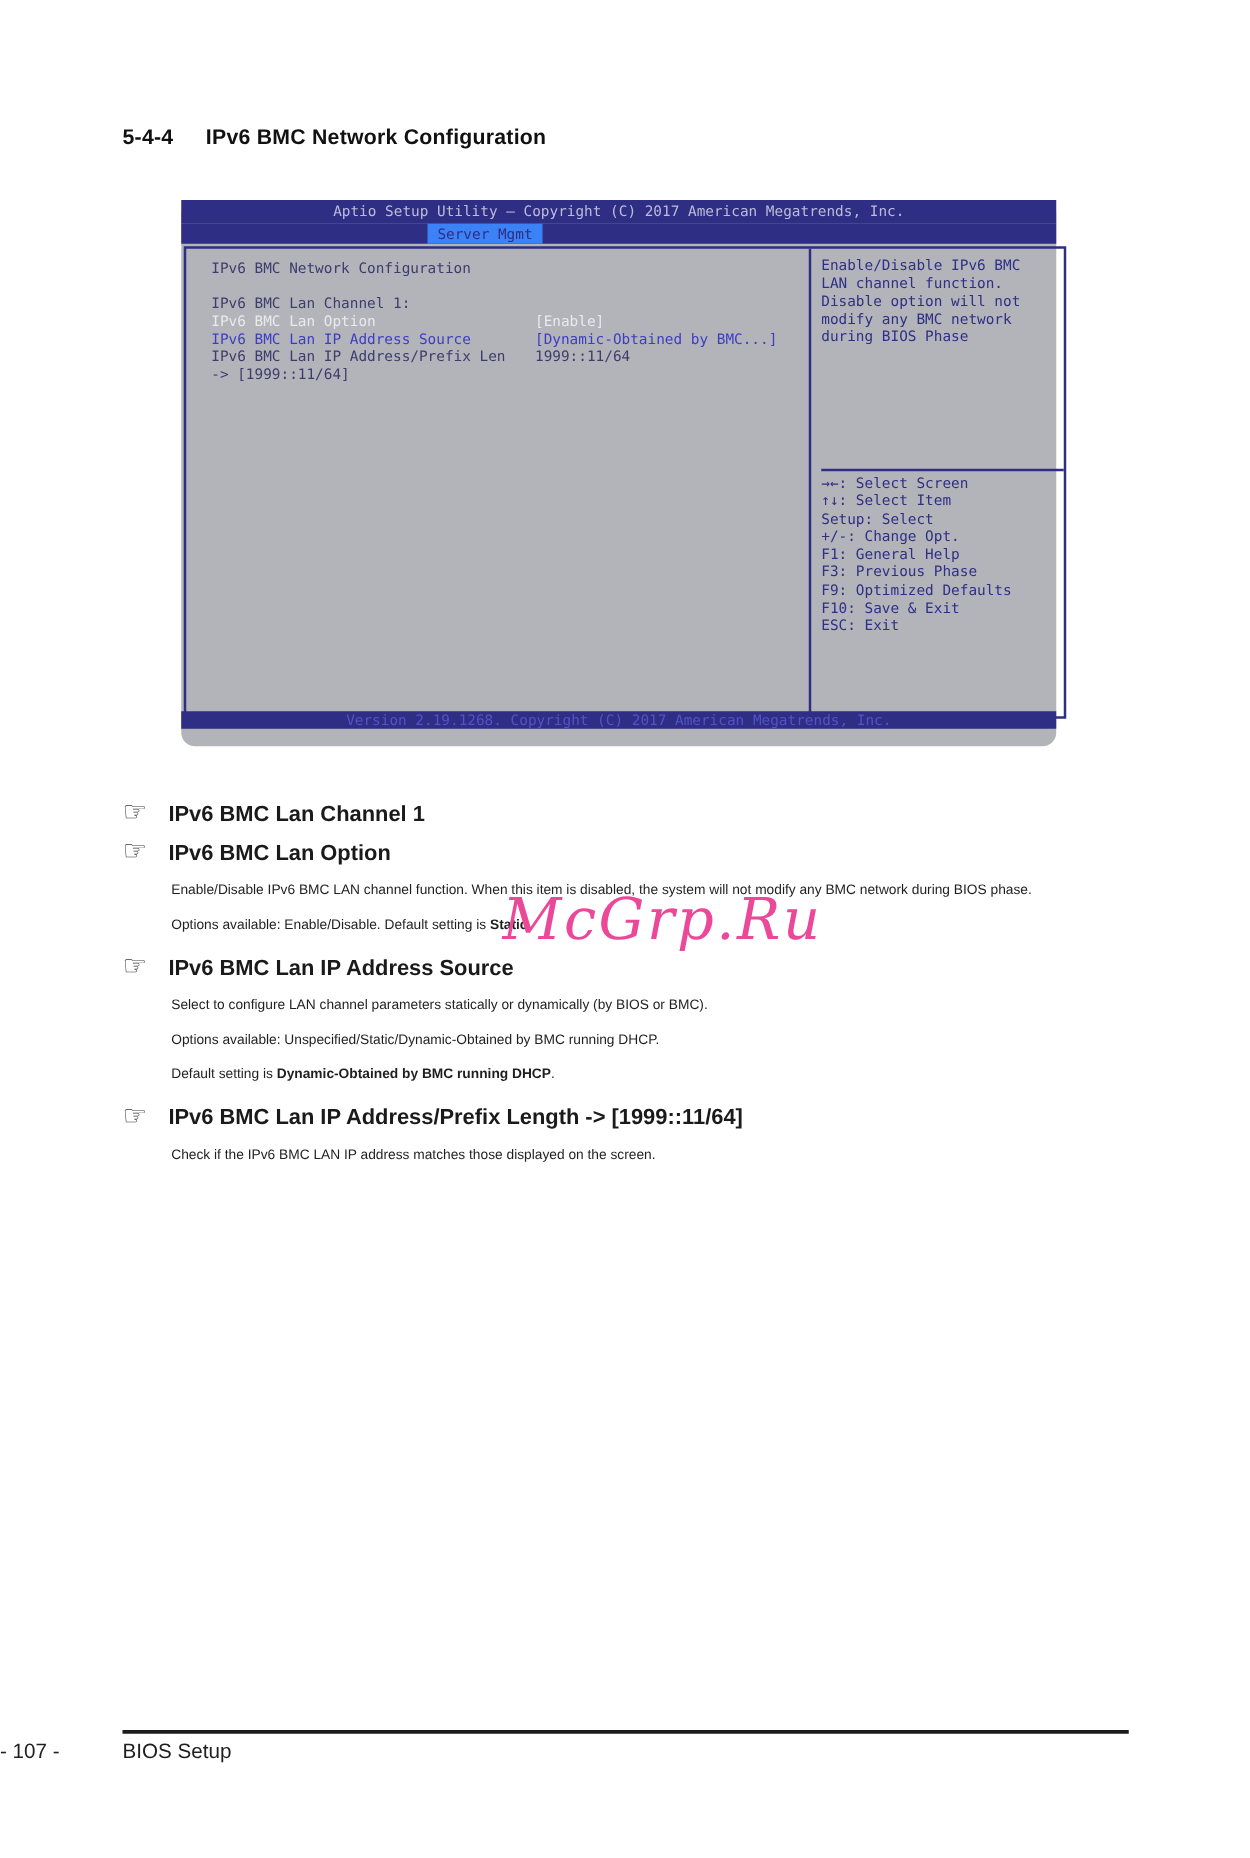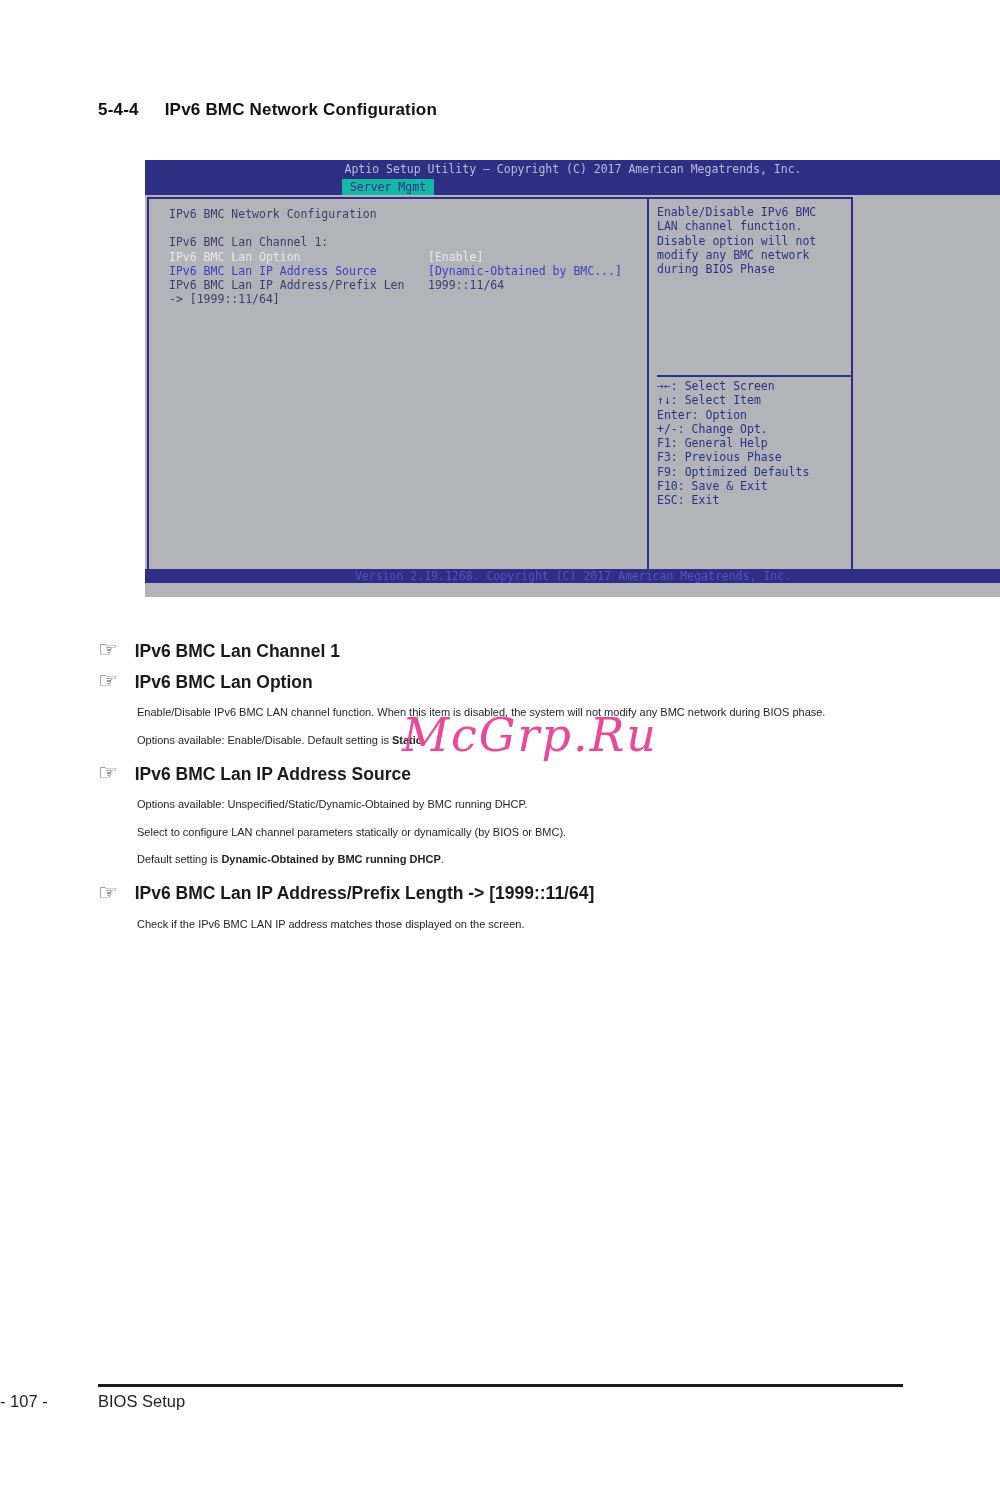--- a/index.html
+++ b/index.html
@@ -17,9 +17,9 @@
 
   
   .bios {
-    position:absolute; left:145px; top:160px; width:856px; height:437px;
+    position:absolute; left:145px; top:160px; width:700px; height:437px;
     background:#b3b4b9; font-family:"DejaVu Sans Mono", monospace;
-    font-size:11.5px; line-height:14.3px;
+    font-size:11.5px; line-height:14.3px;border-radius:11px;
   }
   .bios-titlebar {
     height:19px; background:#2e2e85; color:#bcbcd8;

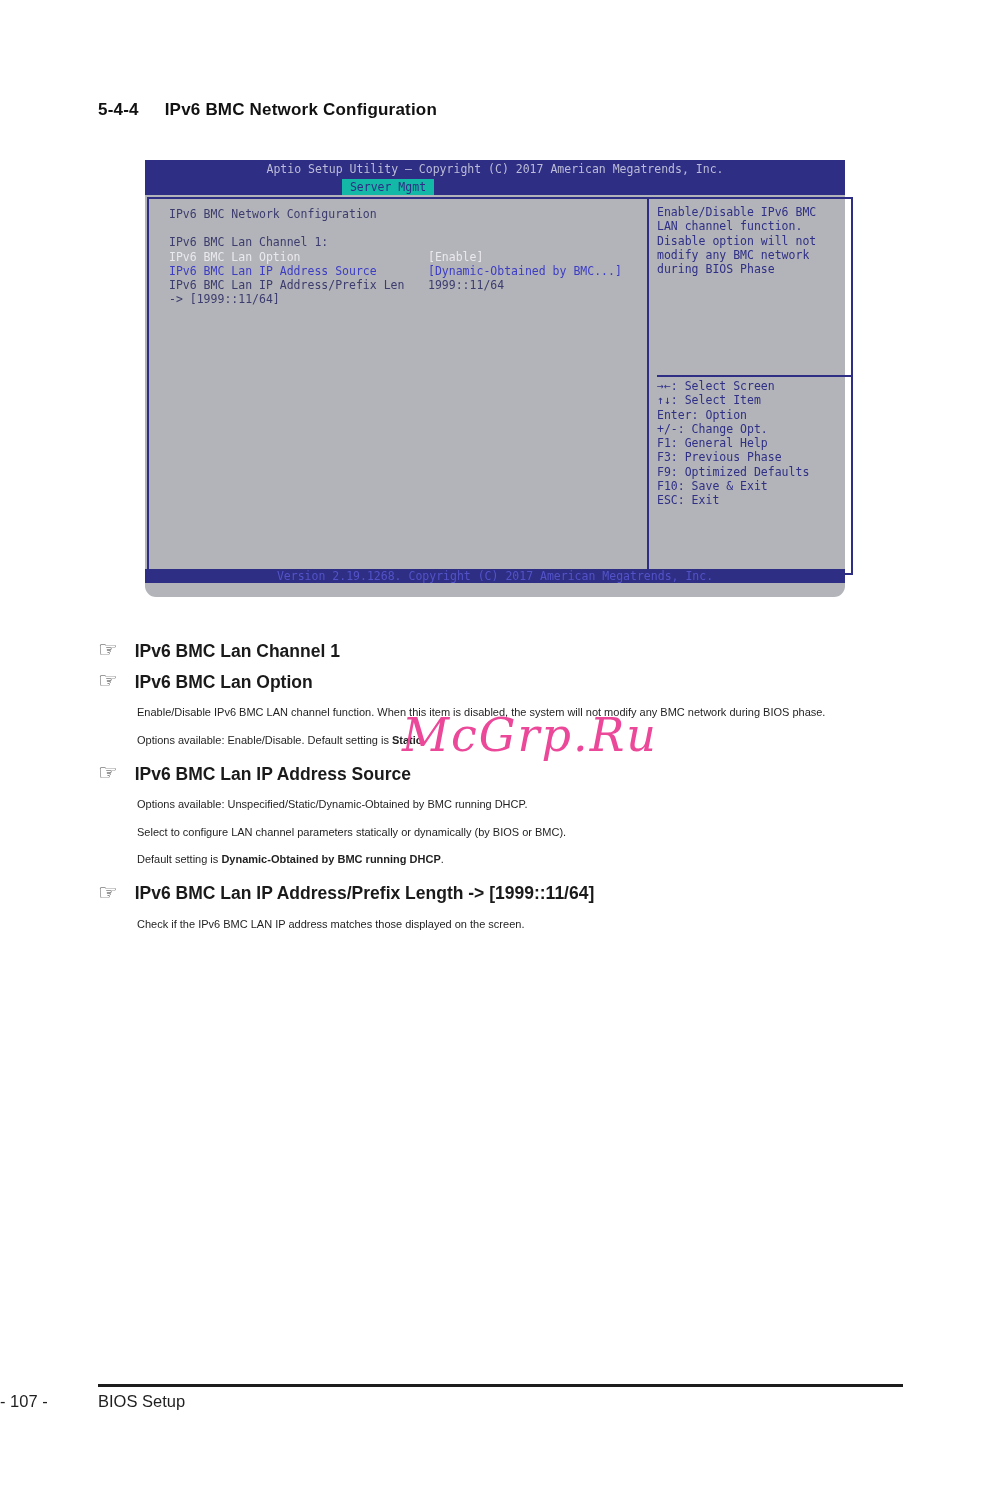--- a/index.html
+++ b/index.html
@@ -28,7 +28,7 @@
   .bios-tabrow { height:16px; background:#2e2e85; position:relative; }
   .bios-tab {
     position:absolute; left:197px; top:0; width:92px; height:16px;
-    background:#14b8a6; color:#2e2e85;
+    background:#3b82f6; color:#2e2e85;
     display:flex; align-items:center; justify-content:center;
   }
   .bios-client { position:absolute; top:35px; left:0; right:0; bottom:14px; }

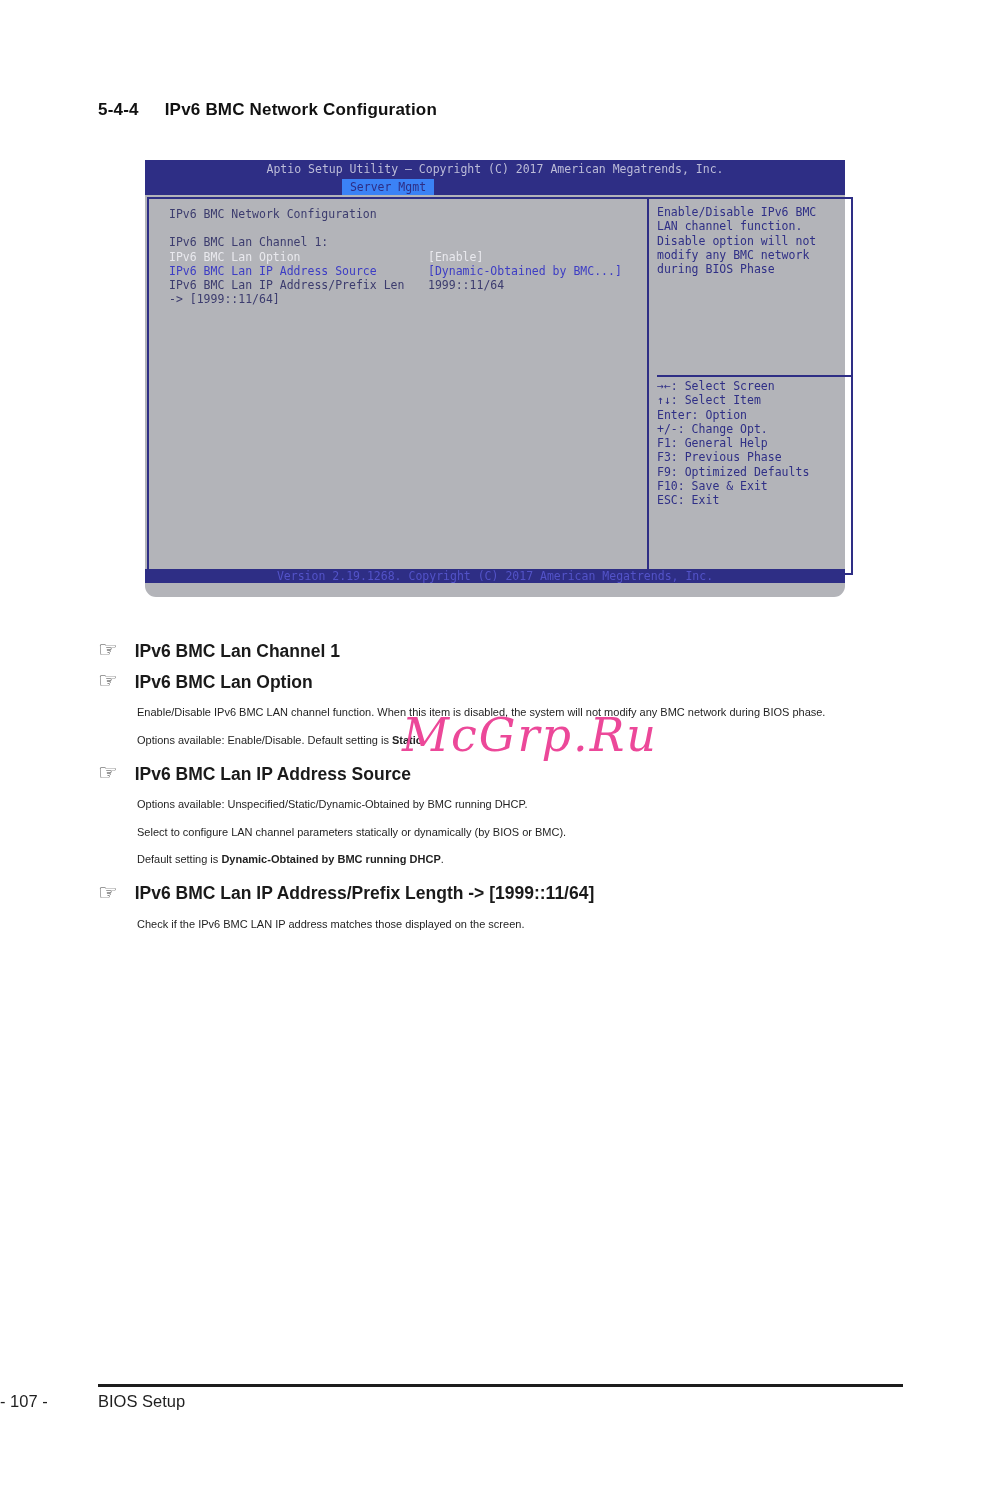--- a/index.html
+++ b/index.html
@@ -139,7 +139,7 @@
           <div class="keys-box">
             <div>→←: Select Screen</div>
             <div>↑↓: Select Item</div>
-            <div>Enter: Option</div>
+            <div>Setup: Select</div>
             <div>+/-: Change Opt.</div>
             <div>F1: General Help</div>
             <div>F3: Previous Phase</div>

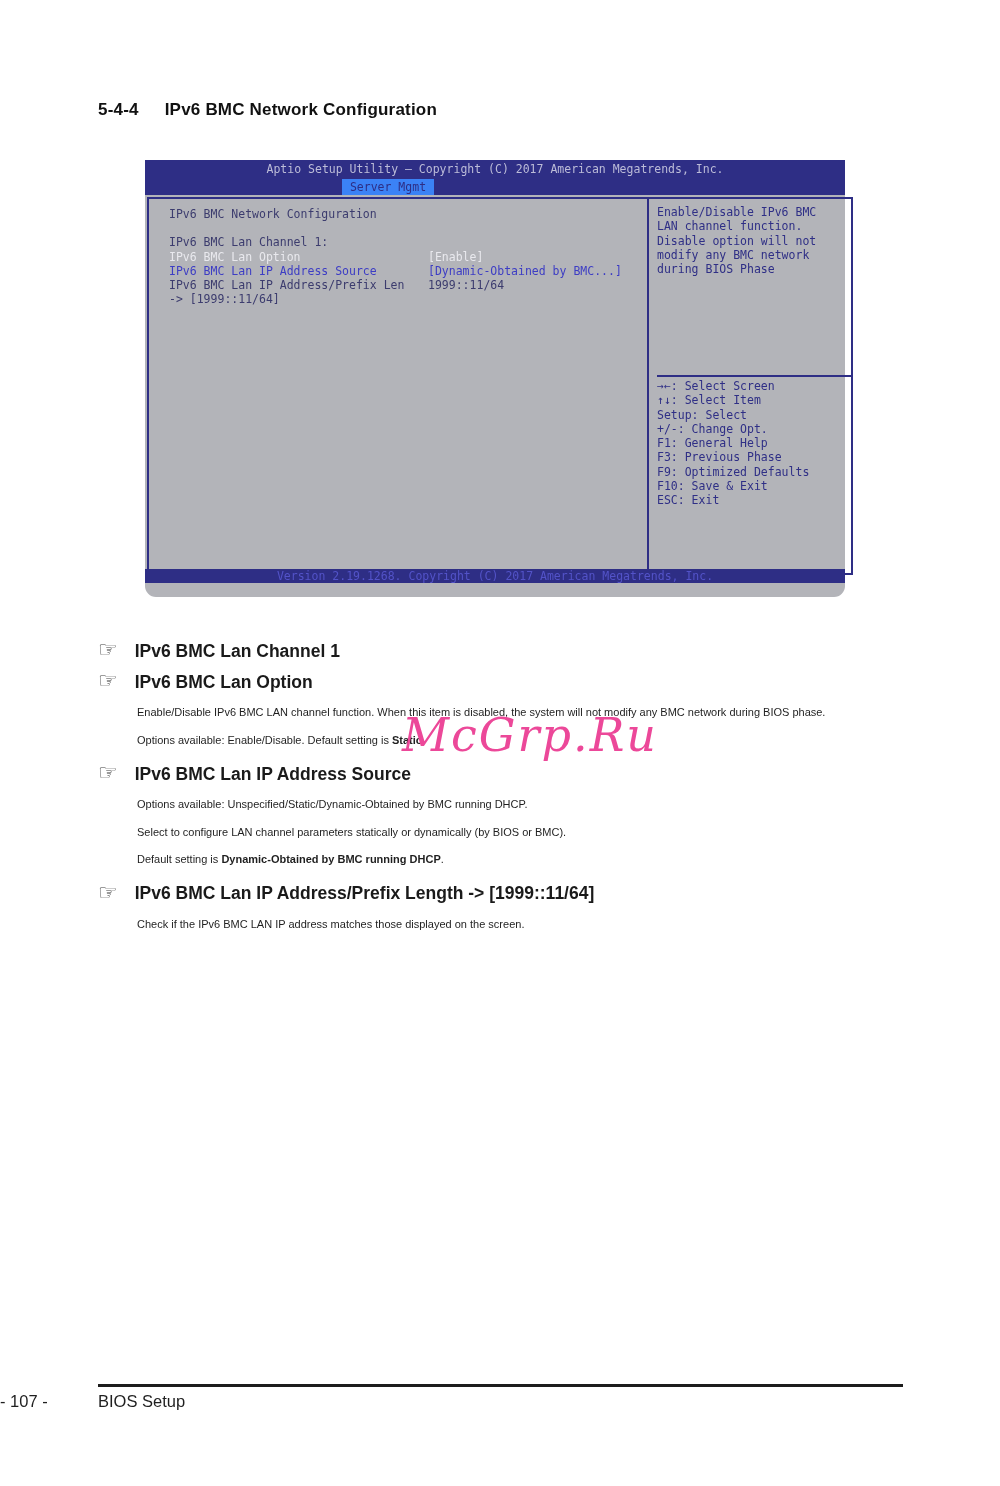--- a/index.html
+++ b/index.html
@@ -172,8 +172,8 @@
       <span class="finger">☞</span>
       <span>IPv6 BMC Lan IP Address Source</span>
     </div>
+    <p class="para">Select to configure LAN channel parameters statically or dynamically (by BIOS or BMC).</p>
     <p class="para">Options available: Unspecified/Static/Dynamic-Obtained by BMC running DHCP.</p>
-    <p class="para">Select to configure LAN channel parameters statically or dynamically (by BIOS or BMC).</p>
     <p class="para"><span>Default setting is </span><b>Dynamic-Obtained by BMC running DHCP</b><span>.</span></p>
 
     <div class="sec-heading">

